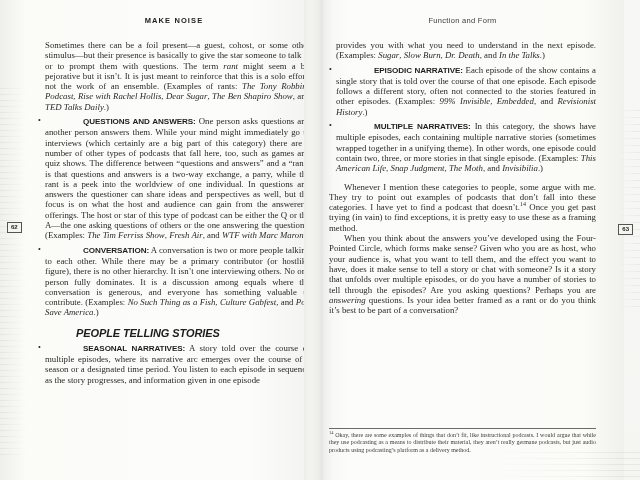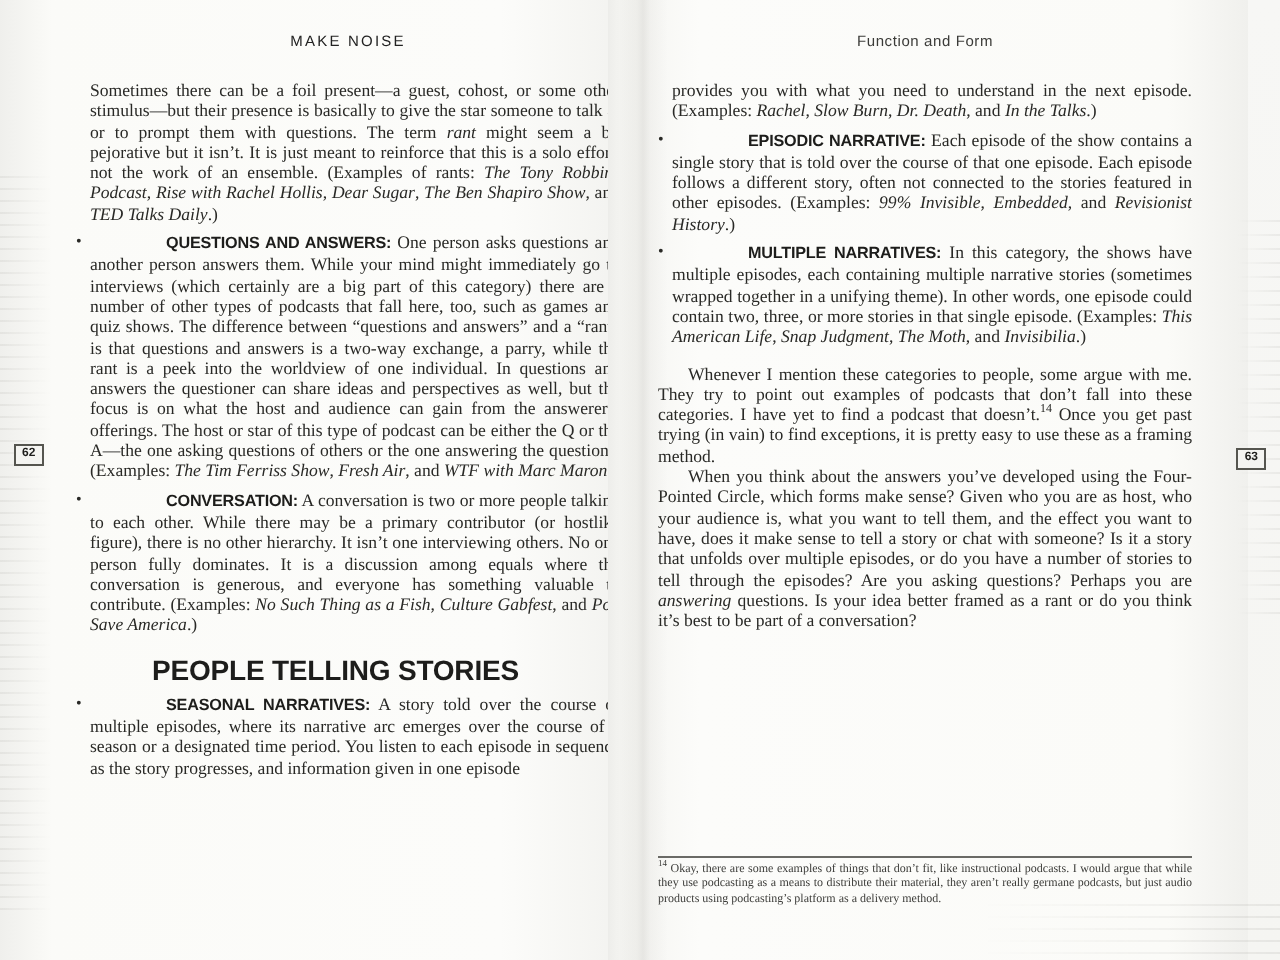--- a/index.html
+++ b/index.html
@@ -21,7 +21,7 @@
     text-align:center; font-family:"Liberation Sans", sans-serif;
     margin:0 0 15px 0;
   }
-  .running-head.left-head { font-size:7.5px; font-weight:400; letter-spacing:1.1px; color:#222; }
+  .running-head.left-head { font-size:7.5px; font-weight:700; letter-spacing:1.1px; color:#222; }
   .running-head.right-head { font-size:7.5px; font-weight:400; letter-spacing:0.3px; color:#3b3b38; }
   .para, .btext {
     font-size:8.8px; line-height:10.3px; text-align:justify; margin:0;

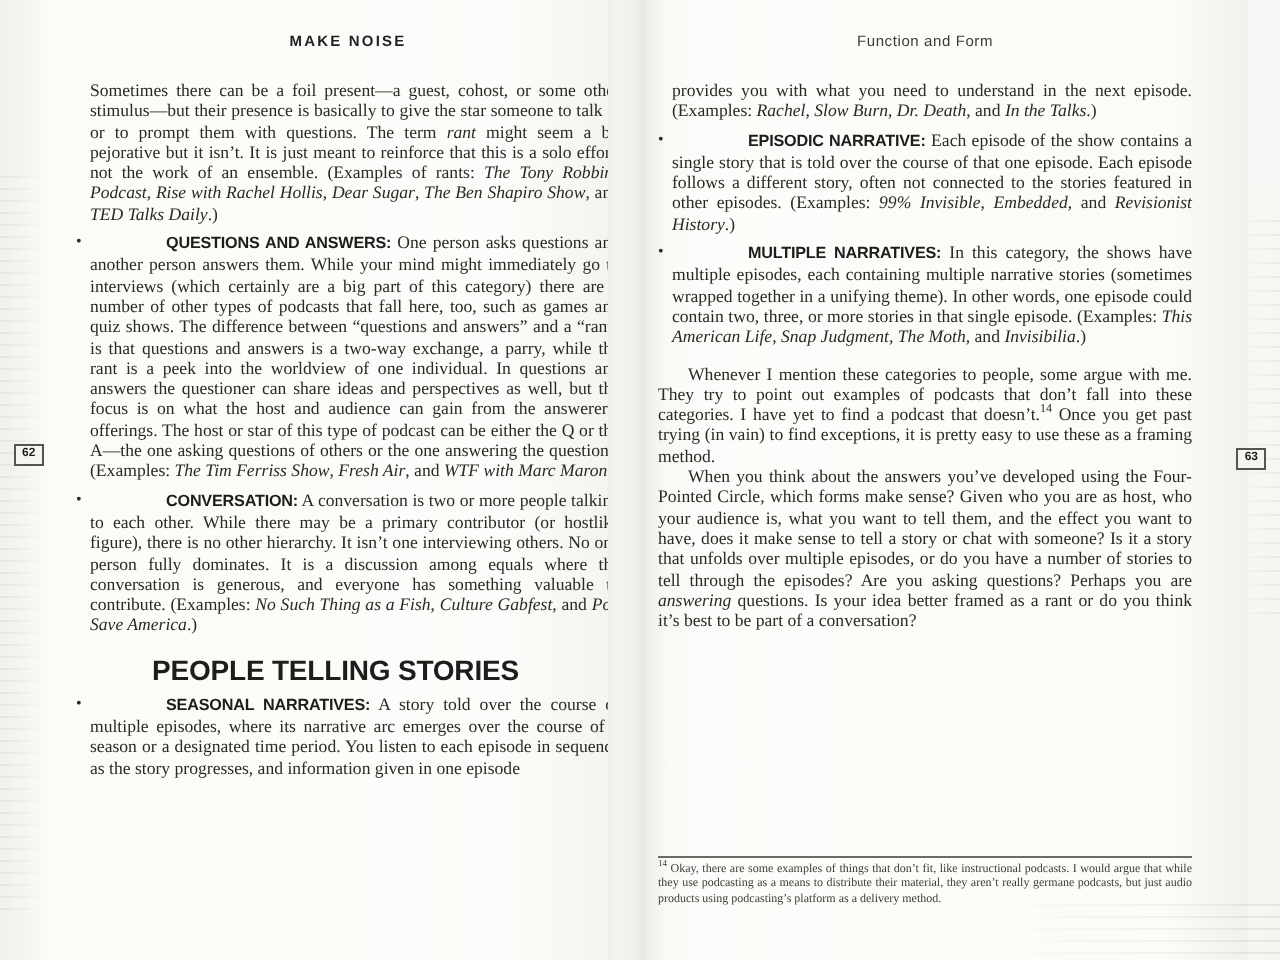--- a/index.html
+++ b/index.html
@@ -108,7 +108,7 @@
   <div class="page right">
     <p class="running-head right-head">Function and Form</p>
     <div>
-        <p class="para cont"><span>provides you with what you need to understand in the next episode. (Examples: </span><em>Rachel</em><span>, </span><em>Slow Burn</em><span>, </span><em>Dr. Death</em><span>, and </span><em>In the Talks</em><span>.)</span></p>
+        <p class="para cont"><span>provides you with what you need to understand in the next episode. (Examples: </span><em>Sugar</em><span>, </span><em>Slow Burn</em><span>, </span><em>Dr. Death</em><span>, and </span><em>In the Talks</em><span>.)</span></p>
         <div class="bullet">
           <span class="dot">•</span>
           <p class="btext"><strong class="lead">EPISODIC NARRATIVE:</strong><span> Each episode of the show contains a single story that is told over the course of that one episode. Each episode follows a different story, often not connected to the stories featured in other episodes. (Examples: </span><em>99% Invisible</em><span>, </span><em>Embedded</em><span>, and </span><em>Revisionist History</em><span>.)</span></p>

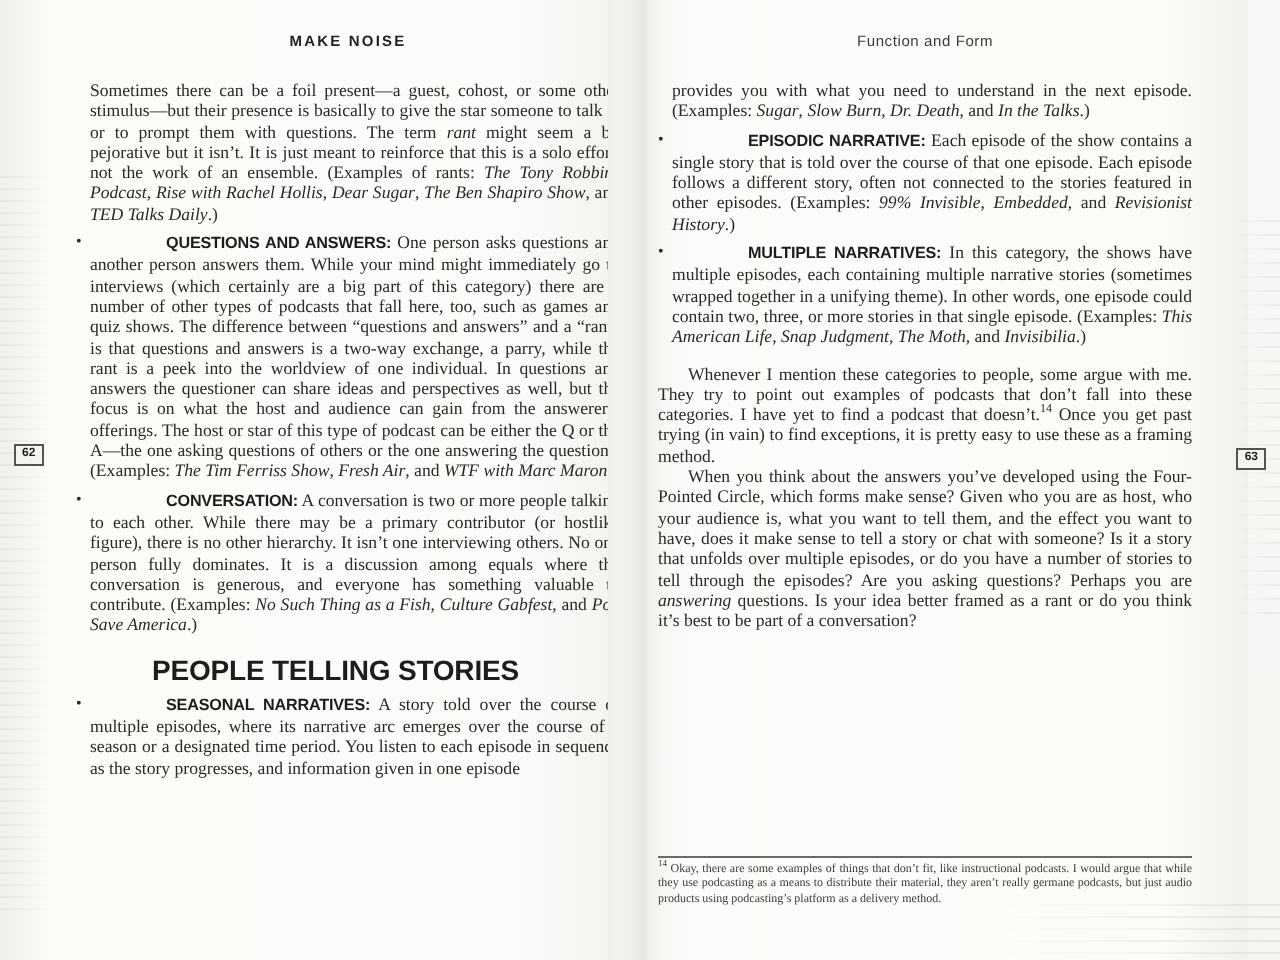--- a/index.html
+++ b/index.html
@@ -36,7 +36,7 @@
     font-family:"Liberation Sans", sans-serif; font-weight:700;
     letter-spacing:-0.1px; font-size:8.1px; color:#1d1d1b; font-style:normal;padding-left:38px;
   }
-  .sec-heading { margin:9px 0 2px 0; font-size:14px; }
+  .sec-heading { margin:9px 0 2px 0; font-size:11px;font-style:italic; }
   em { font-style:italic; }
   sup { font-size:6px; line-height:0; vertical-align:super; }
   .footnote {

